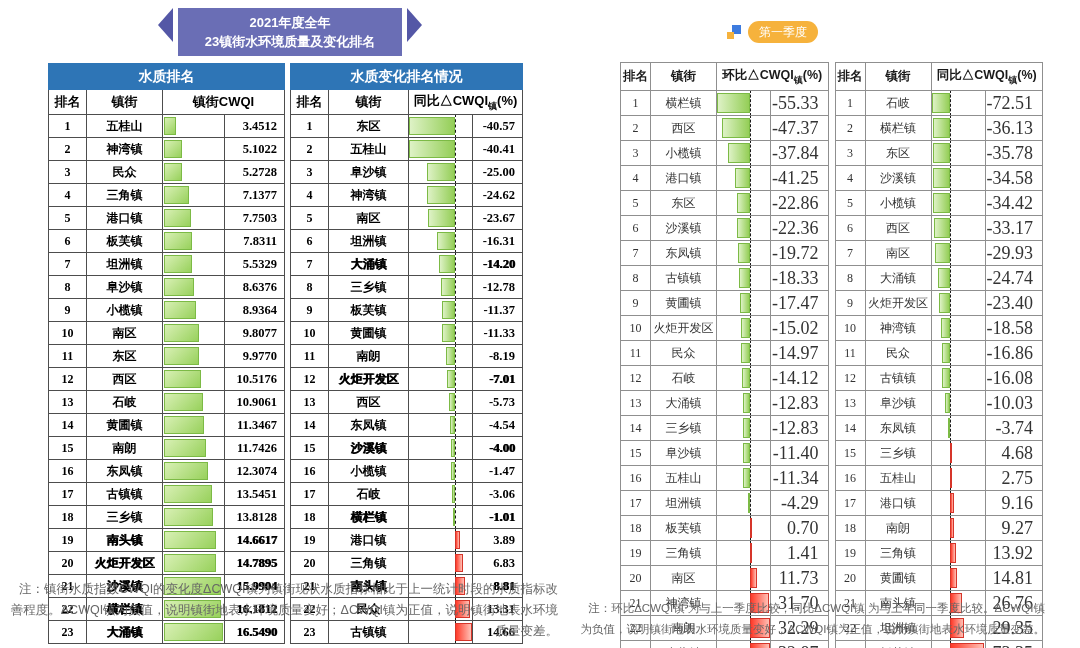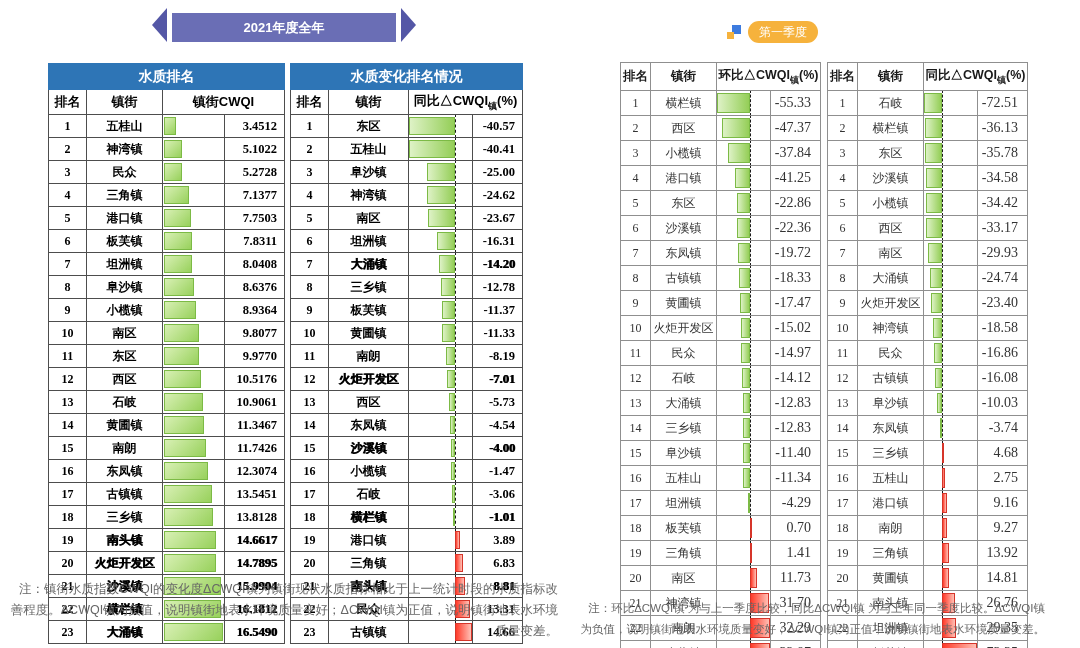--- a/index.html
+++ b/index.html
@@ -6,7 +6,7 @@
   .page{position:relative;width:1080px;height:648px;background:#fff;overflow:hidden;}
 
   
-  .banner-wrap{position:absolute;left:152px;top:8px;display:flex;align-items:flex-end;}
+  .banner-wrap{position:absolute;left:158px;top:8px;display:flex;align-items:flex-start;}
   .arrow{width:0;height:0;border-top:17px solid transparent;border-bottom:17px solid transparent;}
   .arrow.left{border-right:15px solid #5457A6;margin-right:5px;}
   .arrow.right{border-left:15px solid #5457A6;margin-left:5px;}

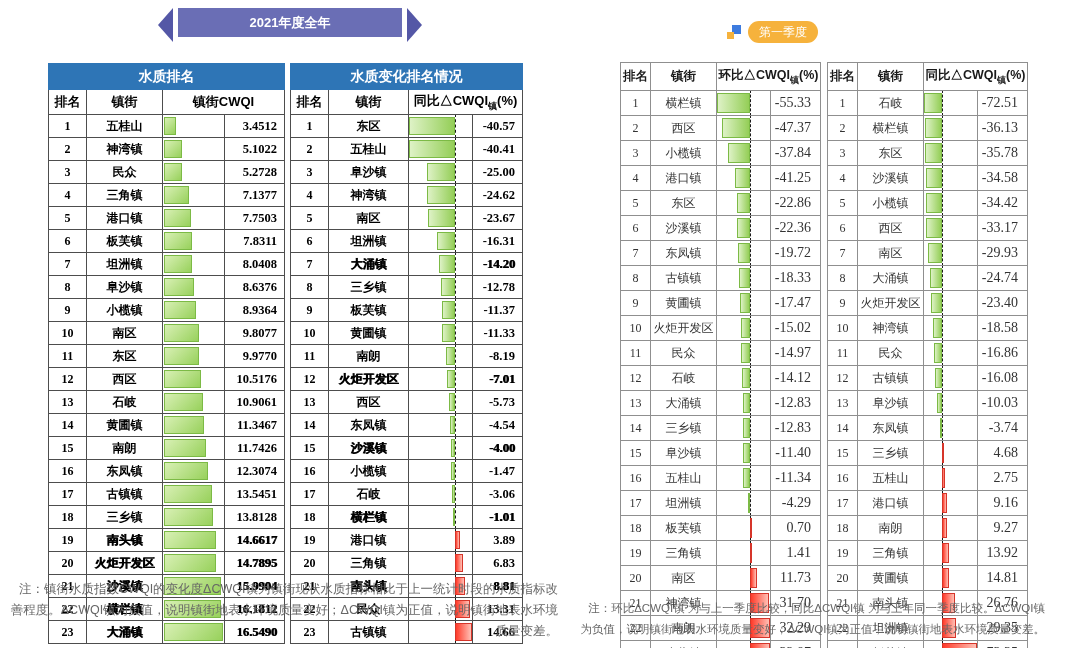--- a/index.html
+++ b/index.html
@@ -67,6 +67,7 @@
     <div class="arrow left"></div>
     <div class="banner">
       <div>2021年度全年</div>
+      <div>23镇街水环境质量及变化排名</div>
     </div>
     <div class="arrow right"></div>
   </div>

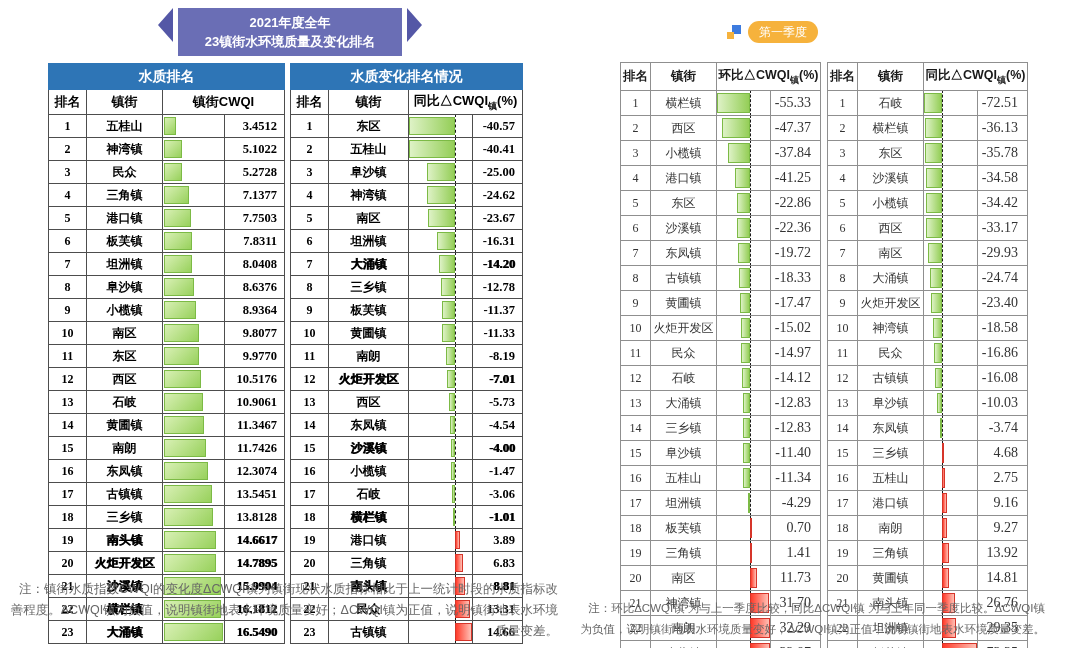--- a/index.html
+++ b/index.html
@@ -31,7 +31,7 @@
   .rtab{border:1px solid #8f8f8f;}
   .rtab th{border:1px solid #8f8f8f;font-size:12.5px;height:25px;color:#1a1a1a;}
   .rtab td{border:1px solid #8f8f8f;height:22px;font-size:12px;color:#333;text-align:center;}
-  .rtab td.val{font-family:"Liberation Serif",serif;text-align:right;padding-right:9px;font-size:14px;}
+  .rtab td.val{font-family:"Liberation Serif",serif;text-align:right;padding-right:9px;font-size:18px;}
   .rtab td.rk{font-family:"Liberation Serif",serif;}
 
   

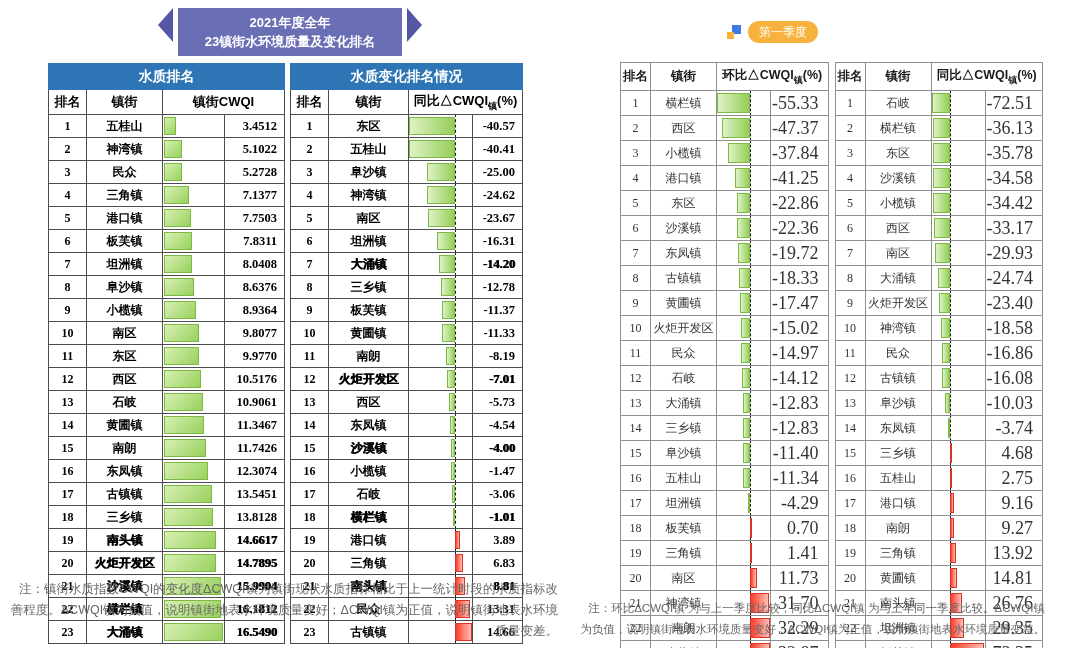--- a/index.html
+++ b/index.html
@@ -145,7 +145,7 @@
             <td class="barcell">
               <div class="bar cwqi" style="left: 1%; width: 47.1302%;"></div>
             </td>
-            <td class="val">8.0408</td>
+            <td class="val">5.5329</td>
           </tr>
           <tr>
             <td class="rk">8</td>

